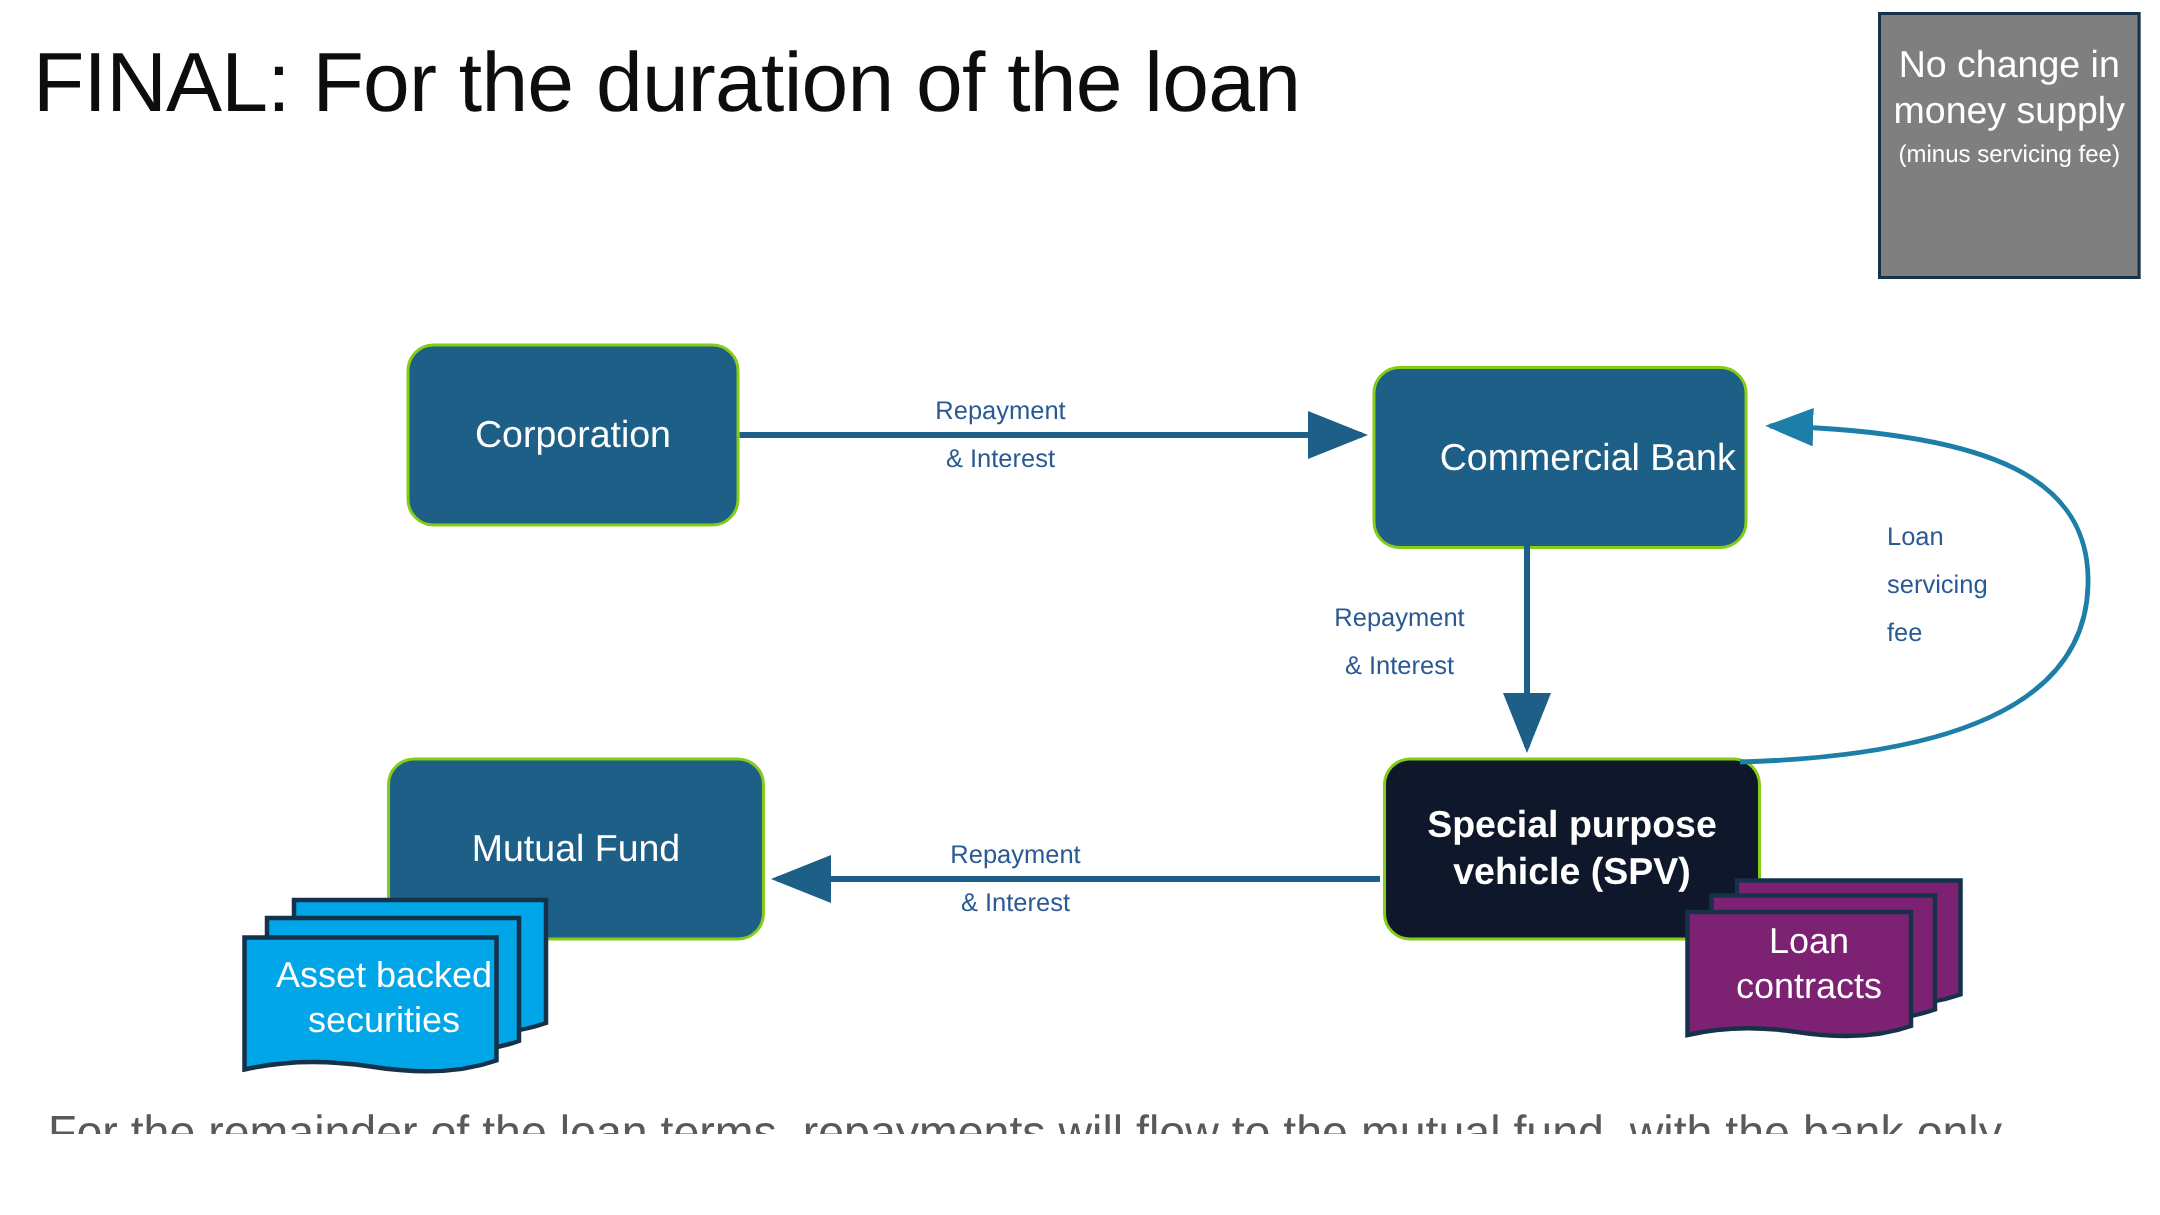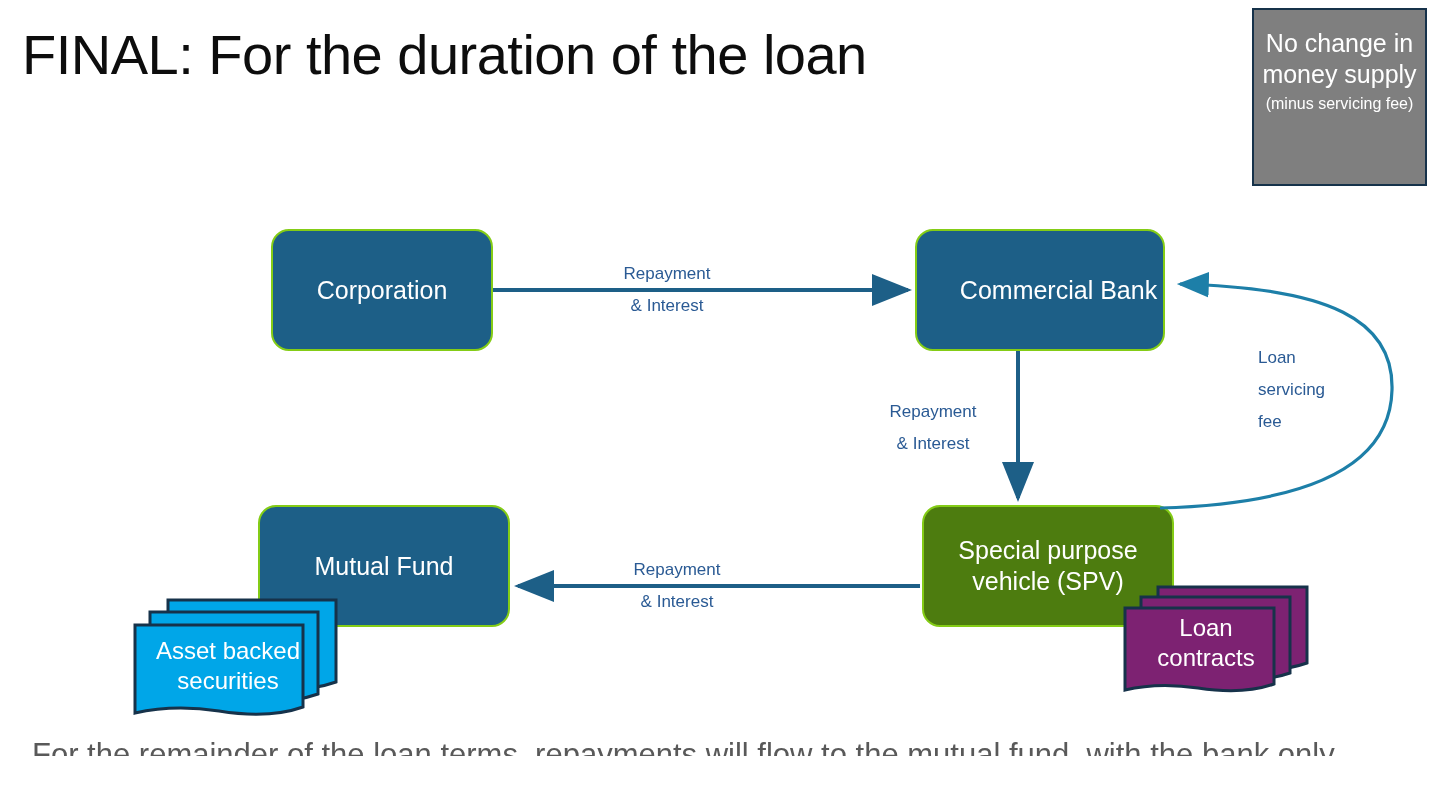--- a/index.html
+++ b/index.html
@@ -75,7 +75,7 @@
   .node-green { background: #4d7c0f; }
 
   #node-corp      { left: 271px; top: 229px; width: 222px; height: 122px; }
-  #node-bank      { left: 915px; top: 229px; width: 250px; height: 122px; padding-left: 37px; }
+  #node-bank      { left: 915px; top: 244px; width: 250px; height: 122px; padding-left: 37px; }
   #node-spv       { left: 922px; top: 505px; width: 252px; height: 122px; }
   #node-mutual    { left: 258px; top: 505px; width: 252px; height: 122px; z-index: 3; }
 

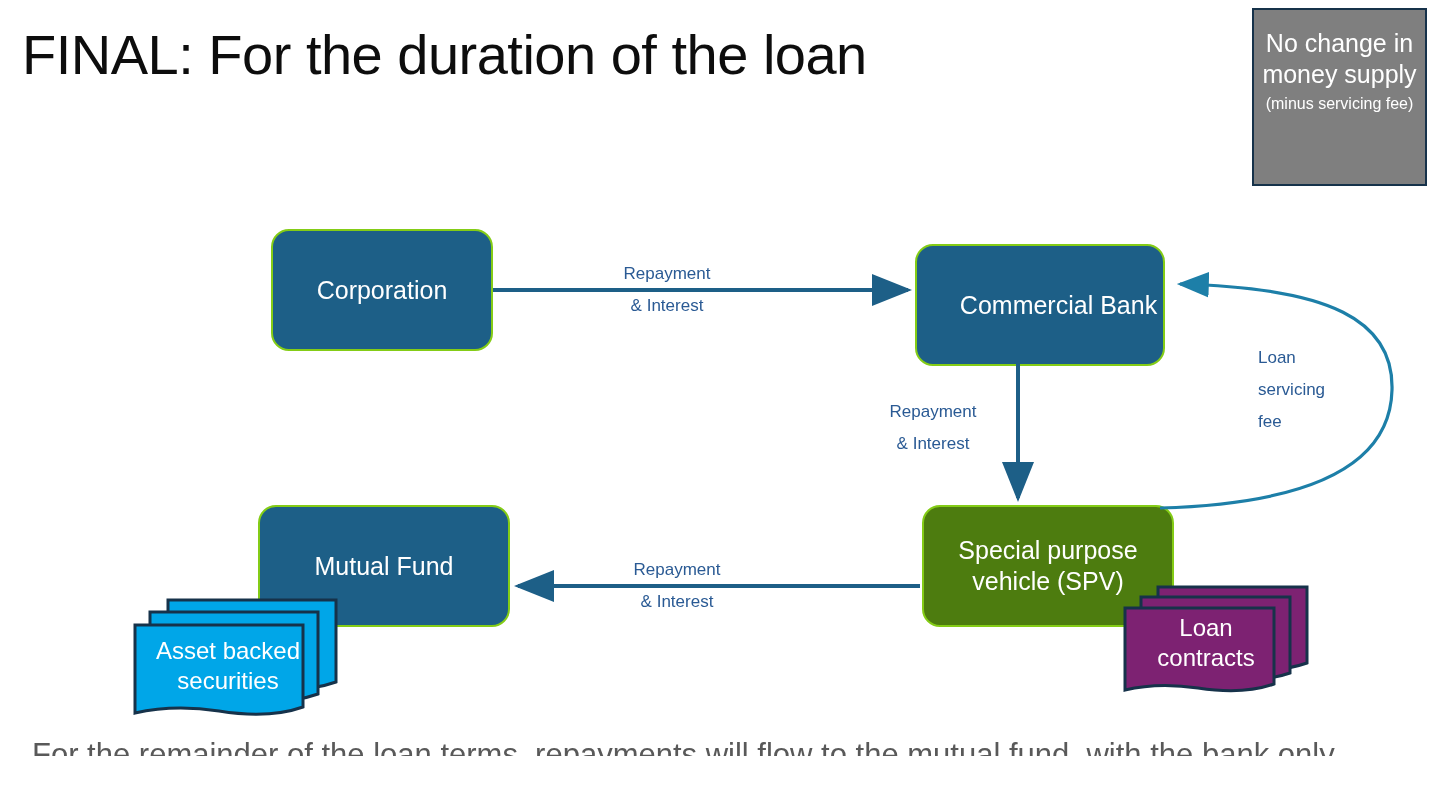--- a/index.html
+++ b/index.html
@@ -72,7 +72,7 @@
     line-height: 31px;
   }
   .node-blue { background: #1d5f87; }
-  .node-green { background: #4d7c0f; }
+  .node-green { background: #0f172a; font-weight: bold; }
 
   #node-corp      { left: 271px; top: 229px; width: 222px; height: 122px; }
   #node-bank      { left: 915px; top: 244px; width: 250px; height: 122px; padding-left: 37px; }

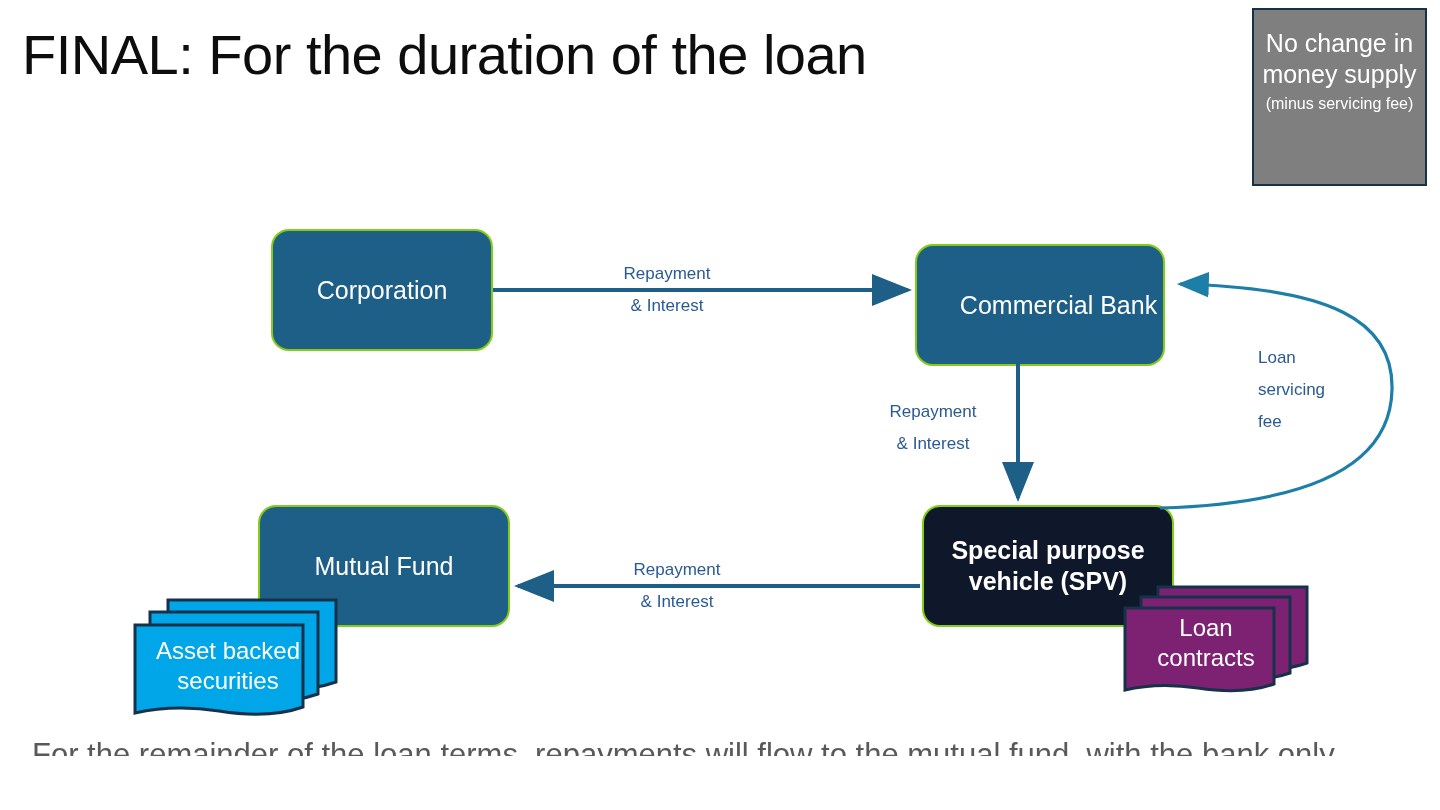--- a/index.html
+++ b/index.html
@@ -120,7 +120,7 @@
     text-align: center;
     white-space: pre-line;
   }
-  #stack-abs  { left: 132px; top: 598px; }
+  #stack-abs  { left: 160px; top: 598px; }
   #stack-abs .doclabel  { left: 8px; top: 38px; width: 176px; }
   #stack-loans { left: 1122px; top: 585px; }
   #stack-loans .doclabel { left: 8px; top: 28px; width: 152px; }

